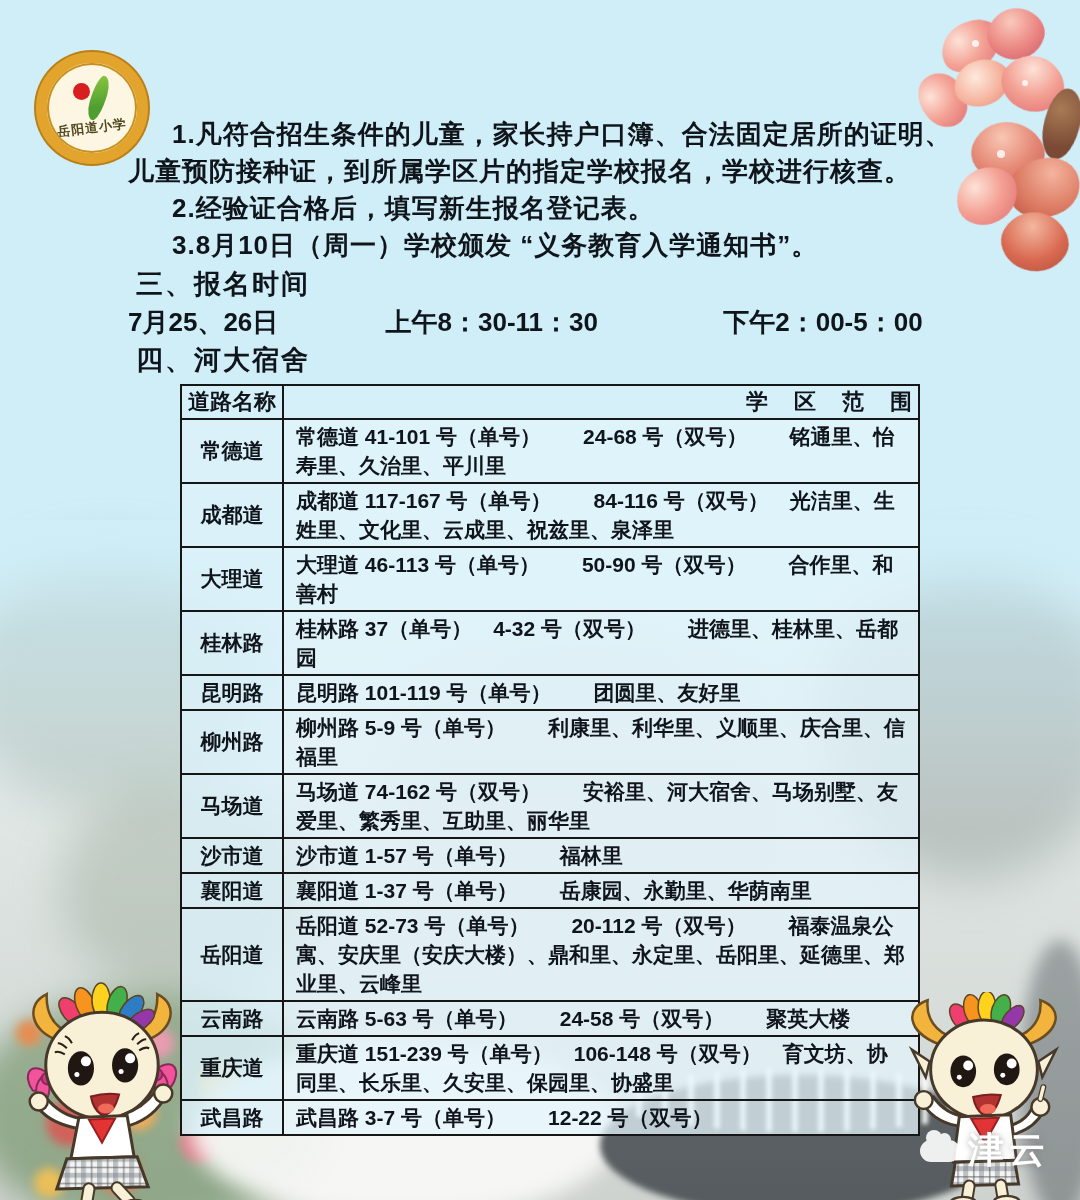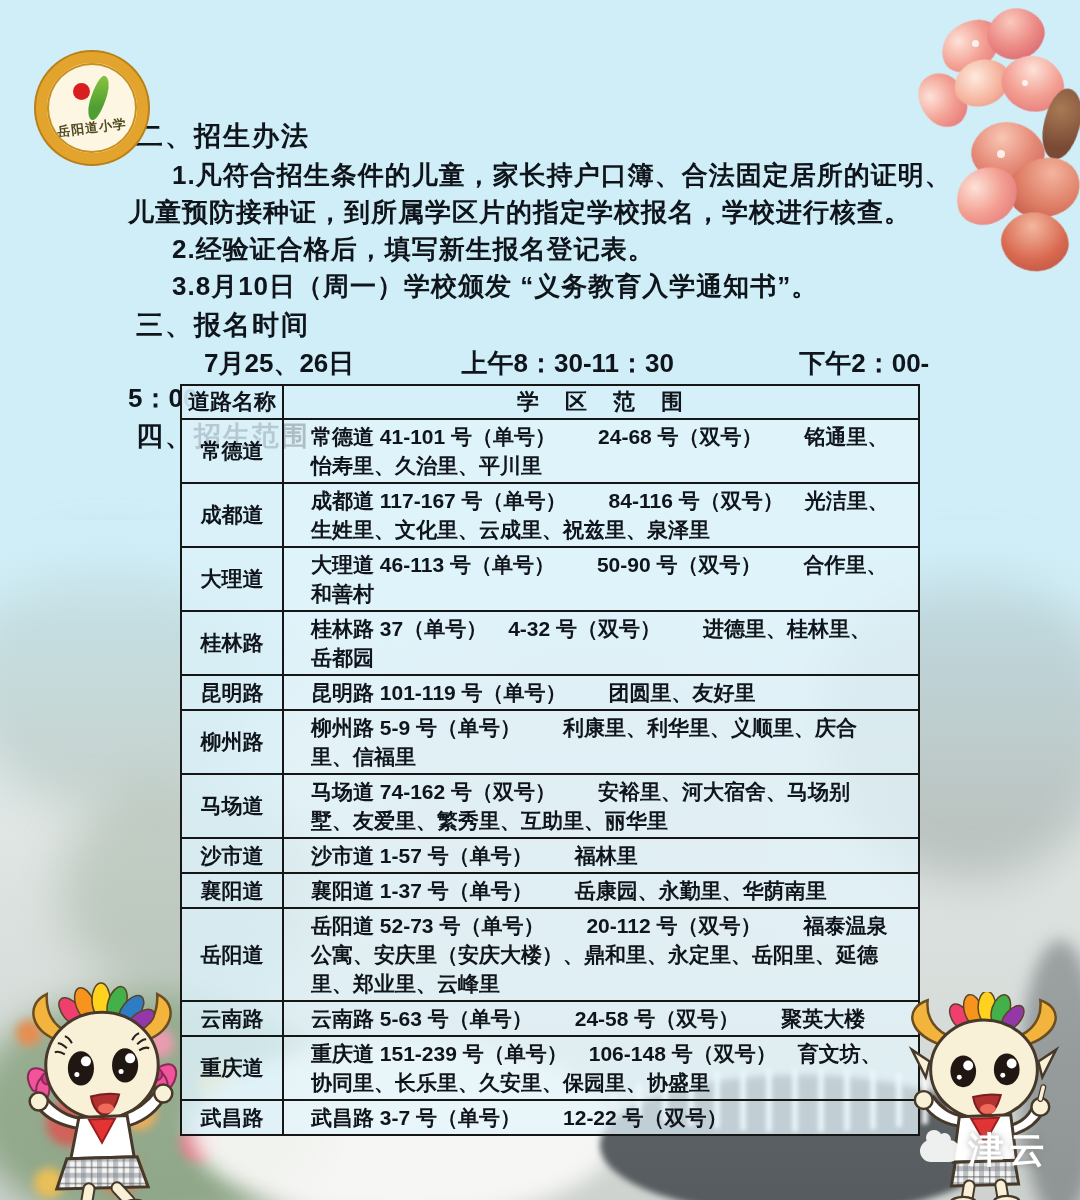--- a/index.html
+++ b/index.html
@@ -129,7 +129,6 @@
   </div>
 
   <div class="content">
-    <div class="heading">二、招生办法</div>
     <p class="item">1.凡符合招生条件的儿童，家长持户口簿、合法固定居所的证明、儿童预防接种证，到所属学区片的指定学校报名，学校进行核查。</p>
     <p class="item">2.经验证合格后，填写新生报名登记表。</p>
     <p class="item">3.8月10日（周一）学校颁发 “义务教育入学通知书”。</p>

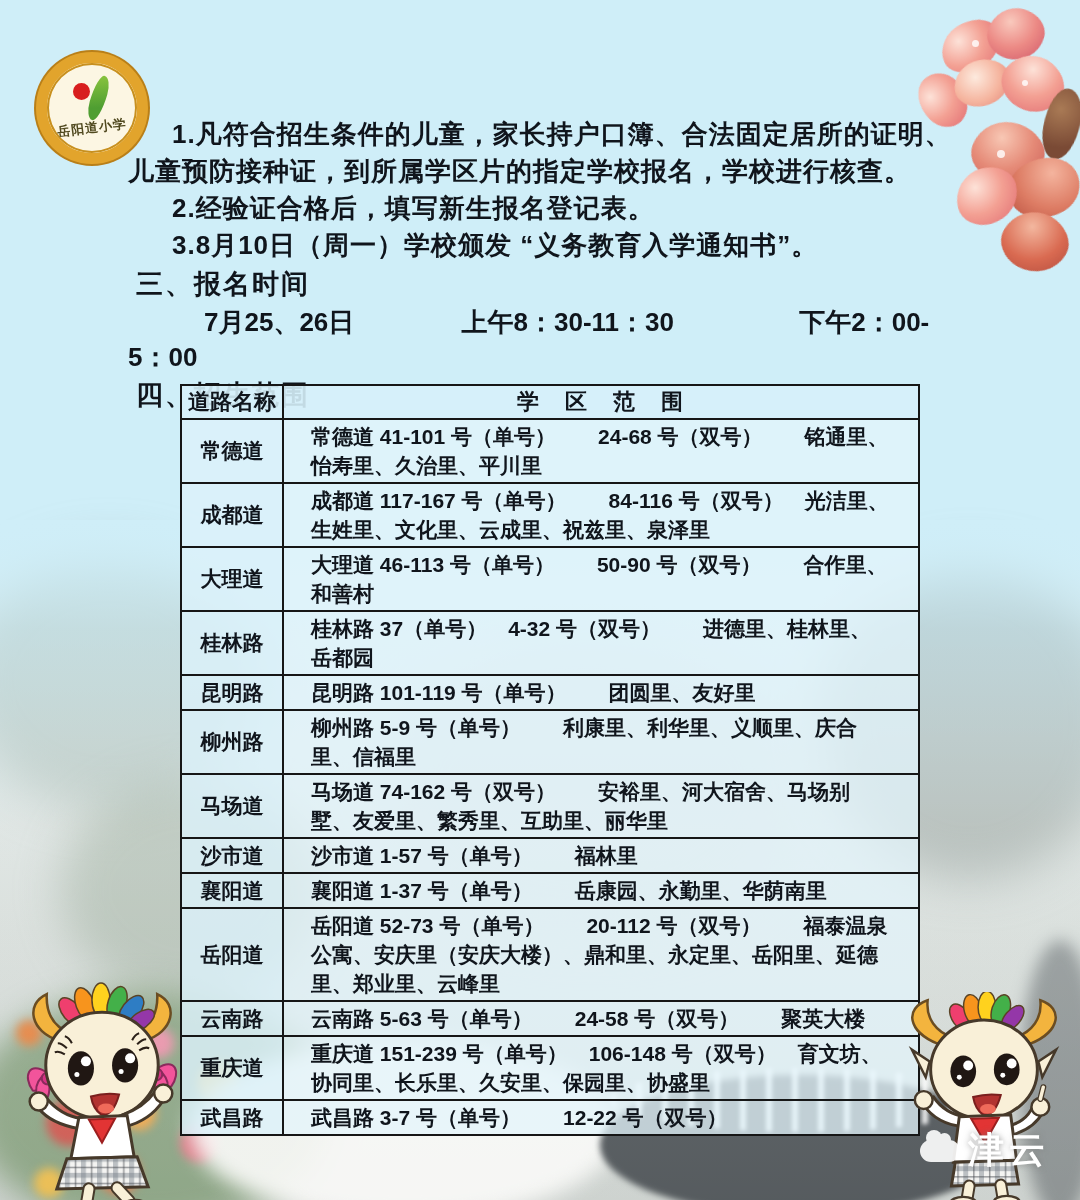--- a/index.html
+++ b/index.html
@@ -63,7 +63,7 @@
   .heading{font-size:27px;font-weight:700;margin:2px 0 3px 8px;letter-spacing:2px;}
   .item{font-size:26px;font-weight:600;line-height:37px;margin:0;text-indent:44px;letter-spacing:1px;}
   .times{font-size:26px;font-weight:600;margin:1px 0 2px;}
-  .t-date{margin-left:76px;}
+  .t-date{}
   .t-am{margin-left:100px;}
   .t-pm{margin-left:118px;}
 

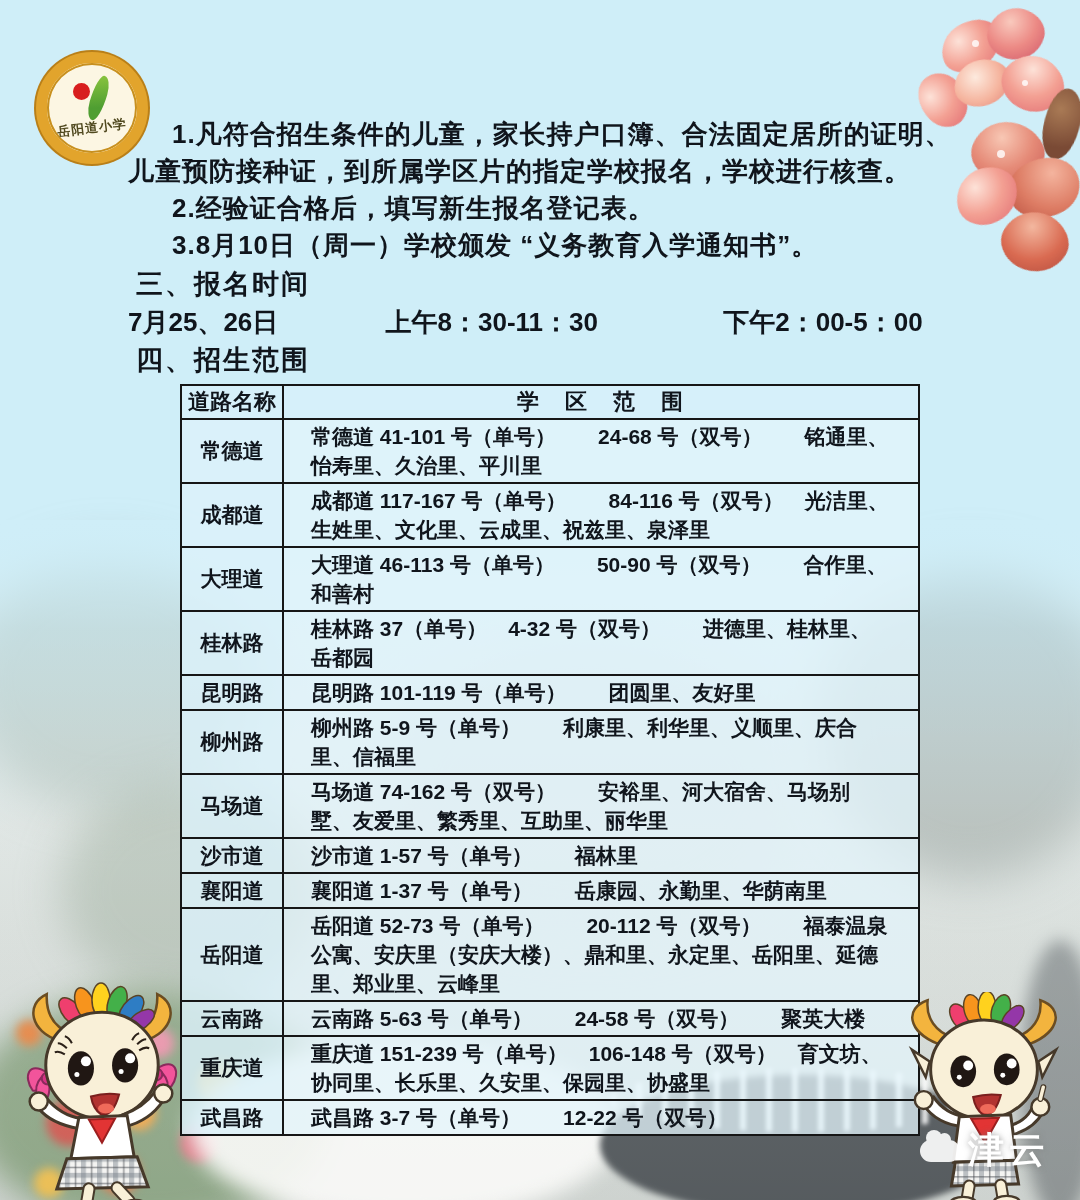--- a/index.html
+++ b/index.html
@@ -138,7 +138,7 @@
       <span class="t-am">上午8：30-11：30</span>
       <span class="t-pm">下午2：00-5：00</span>
     </div>
-    <div class="heading">四、招生范围</div>
+    <div class="heading">四、河大宿舍</div>
   </div>
 
   <table class="district-table">

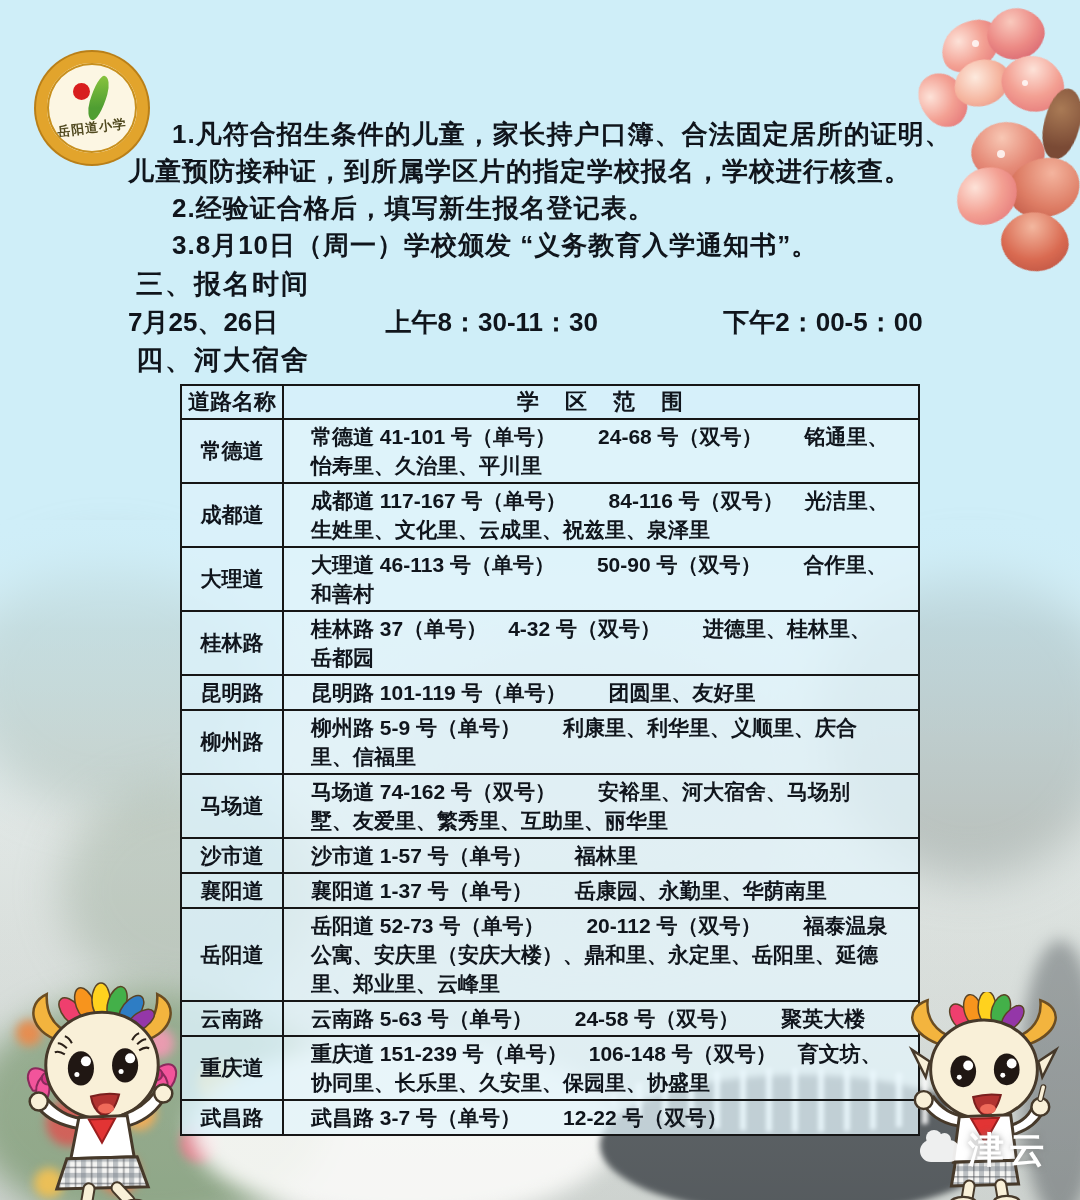--- a/index.html
+++ b/index.html
@@ -72,7 +72,7 @@
   .district-table th,.district-table td{border:2px solid #161616;}
   .district-table thead th{font-size:22px;font-weight:700;padding:1px 4px;background:rgba(214,240,250,.9);}
   .col-road{width:92px;font-family:Liberation Serif, serif;}
-  .hdr-range{letter-spacing:2px;}
+  .hdr-range{letter-spacing:2px;text-align:right;}
   td.road{text-align:center;font-size:21px;font-weight:700;padding:1px 2px;background:rgba(220,241,250,.82);}
   td.range{font-size:21px;font-weight:700;padding:2px 27px;line-height:29px;background:rgba(227,244,251,.75);}
 

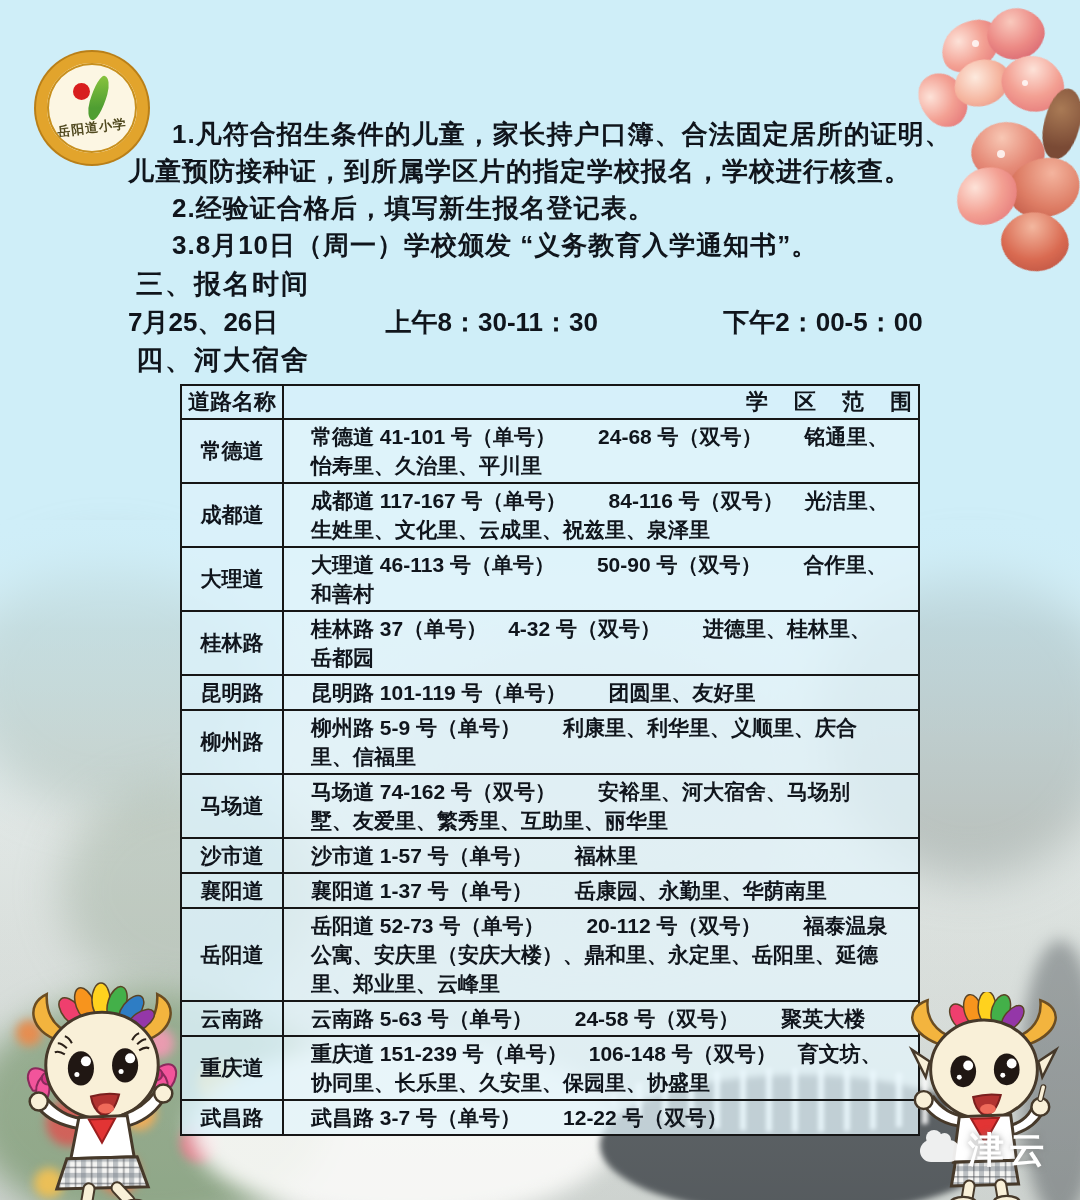--- a/index.html
+++ b/index.html
@@ -74,7 +74,7 @@
   .col-road{width:92px;font-family:Liberation Serif, serif;}
   .hdr-range{letter-spacing:2px;text-align:right;}
   td.road{text-align:center;font-size:21px;font-weight:700;padding:1px 2px;background:rgba(220,241,250,.82);}
-  td.range{font-size:21px;font-weight:700;padding:2px 27px;line-height:29px;background:rgba(227,244,251,.75);}
+  td.range{font-size:21px;font-weight:700;padding:2px 12px;line-height:29px;background:rgba(227,244,251,.75);}
 
   
   .mascot{position:absolute;z-index:5;}

